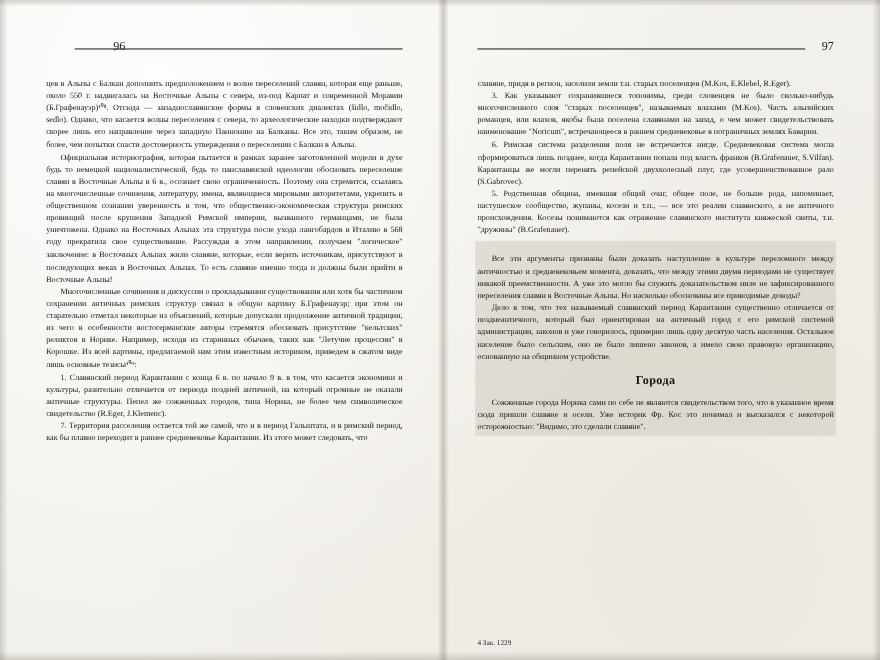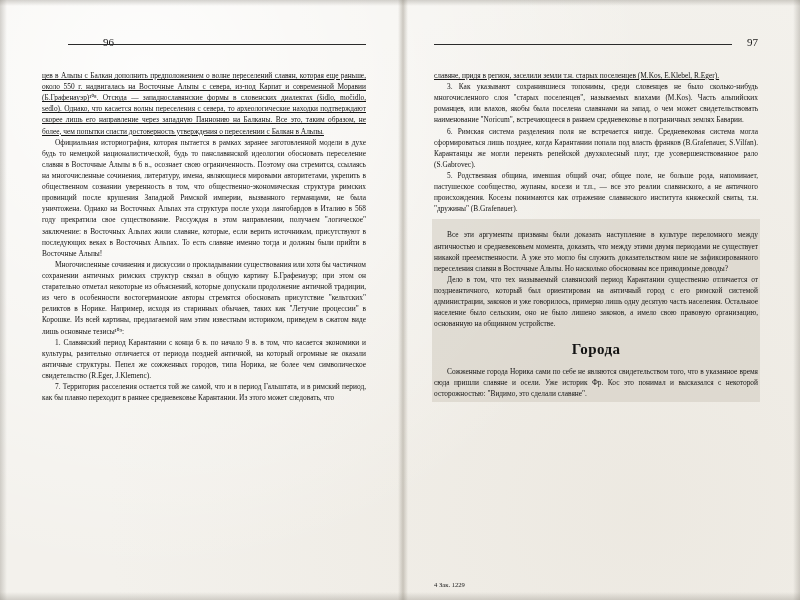--- a/index.html
+++ b/index.html
@@ -74,7 +74,7 @@
     margin: 0;
     text-indent: 13px;
   }
-  .col p.noindent { text-indent: 0; text-decoration: underline; }
+  .col p.noindent { text-indent: 0; }
 
   .section-title {
     text-align: center;

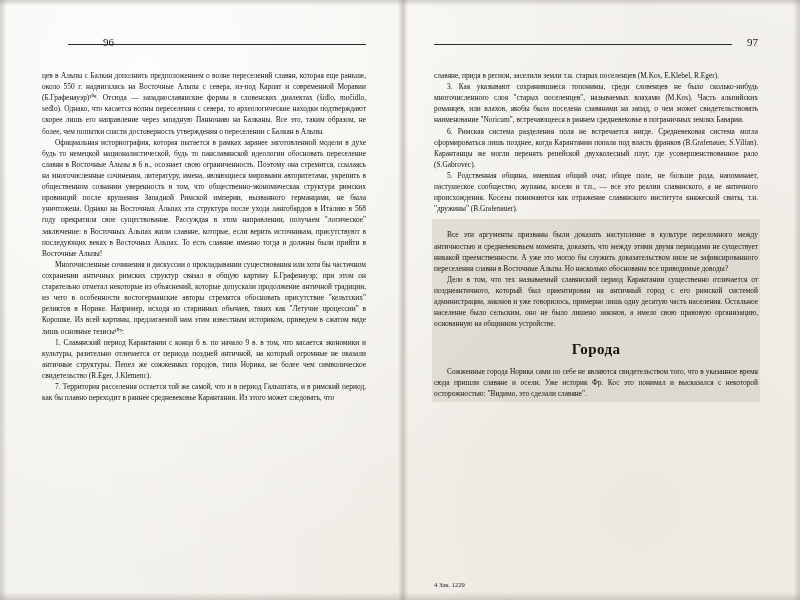--- a/index.html
+++ b/index.html
@@ -78,7 +78,7 @@
 
   .section-title {
     text-align: center;
-    font-size: 15px;
+    font-size: 11px;
     font-weight: bold;
     margin: 9px 0 5px 0;
     letter-spacing: 0.4px;

